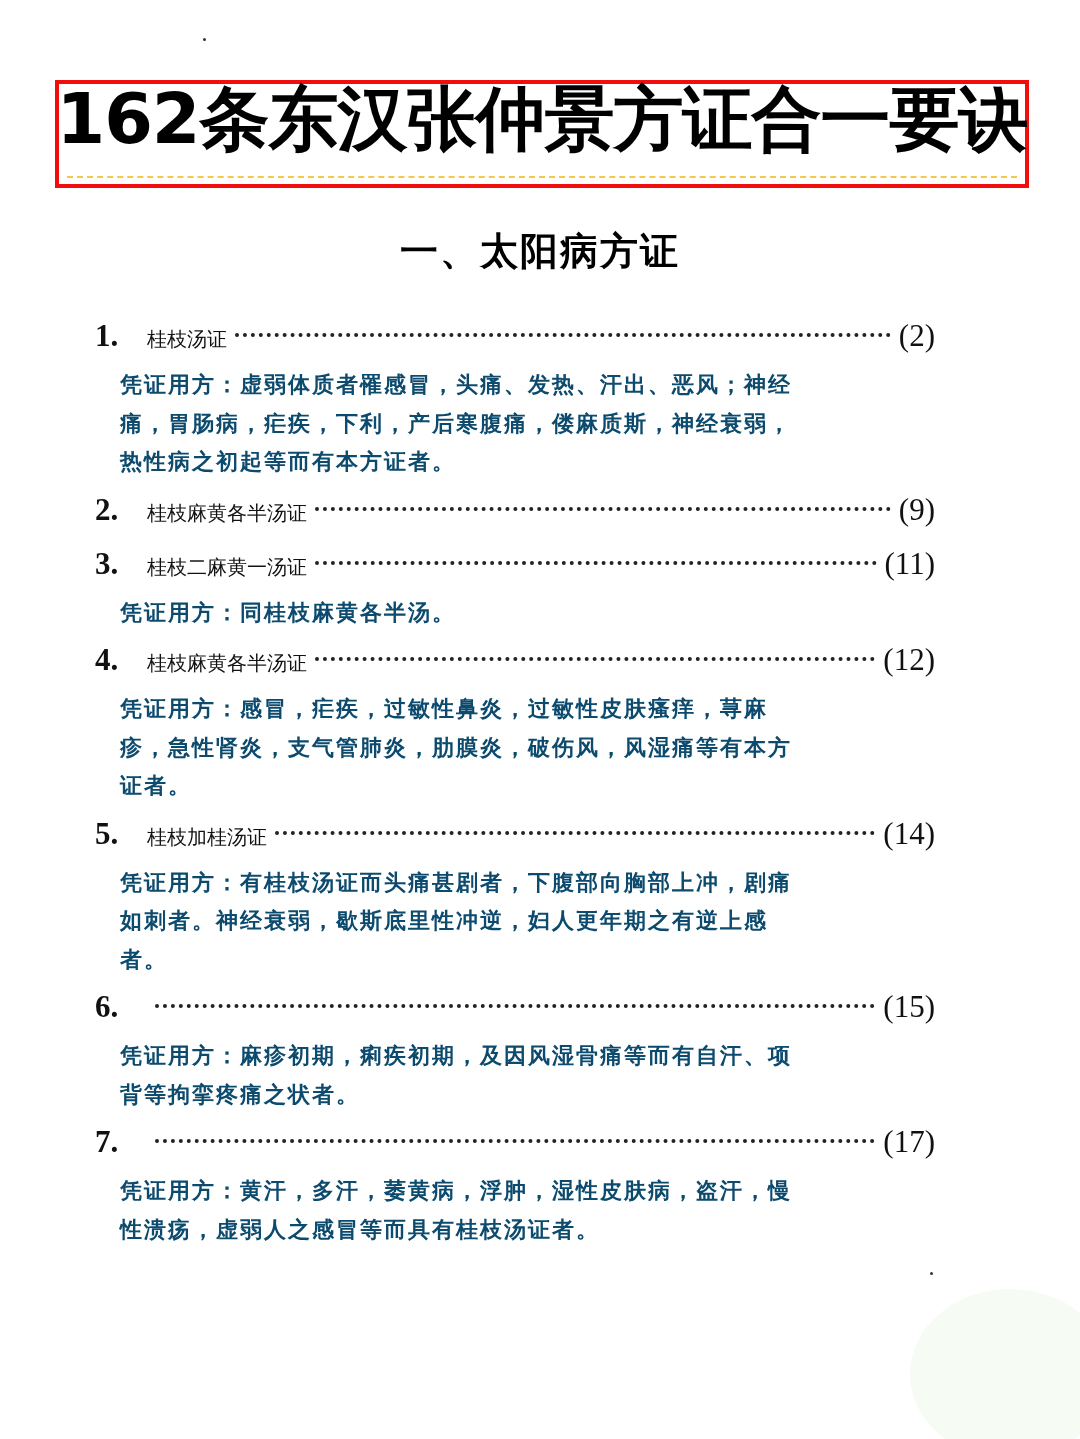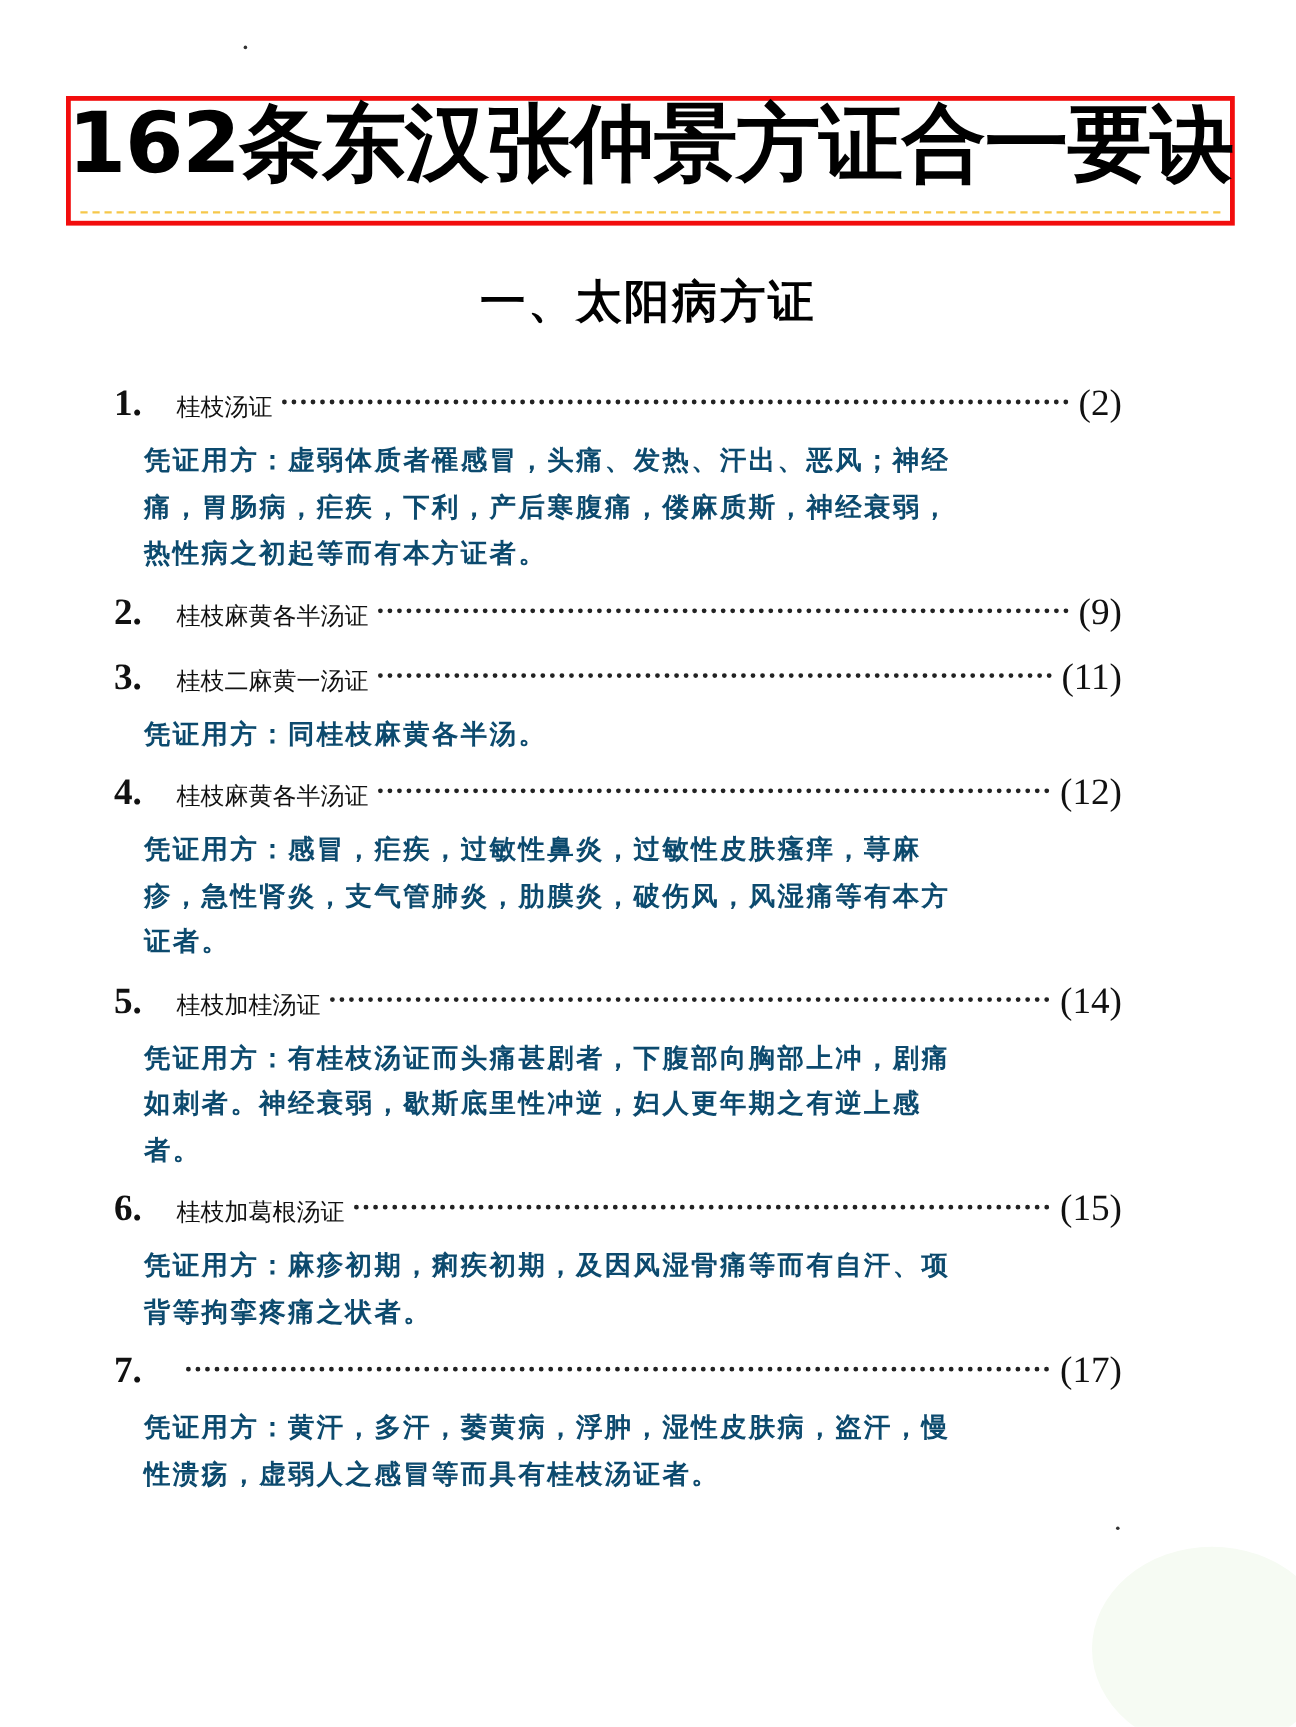--- a/index.html
+++ b/index.html
@@ -171,7 +171,6 @@
   <div class="entry">
     <div class="entry-head">
       <span class="entry-num">6.</span>
-      <span class="entry-name">桂枝加葛根汤证</span>
       <span class="leader"></span>
       <span class="entry-page">(15)</span>
     </div>

